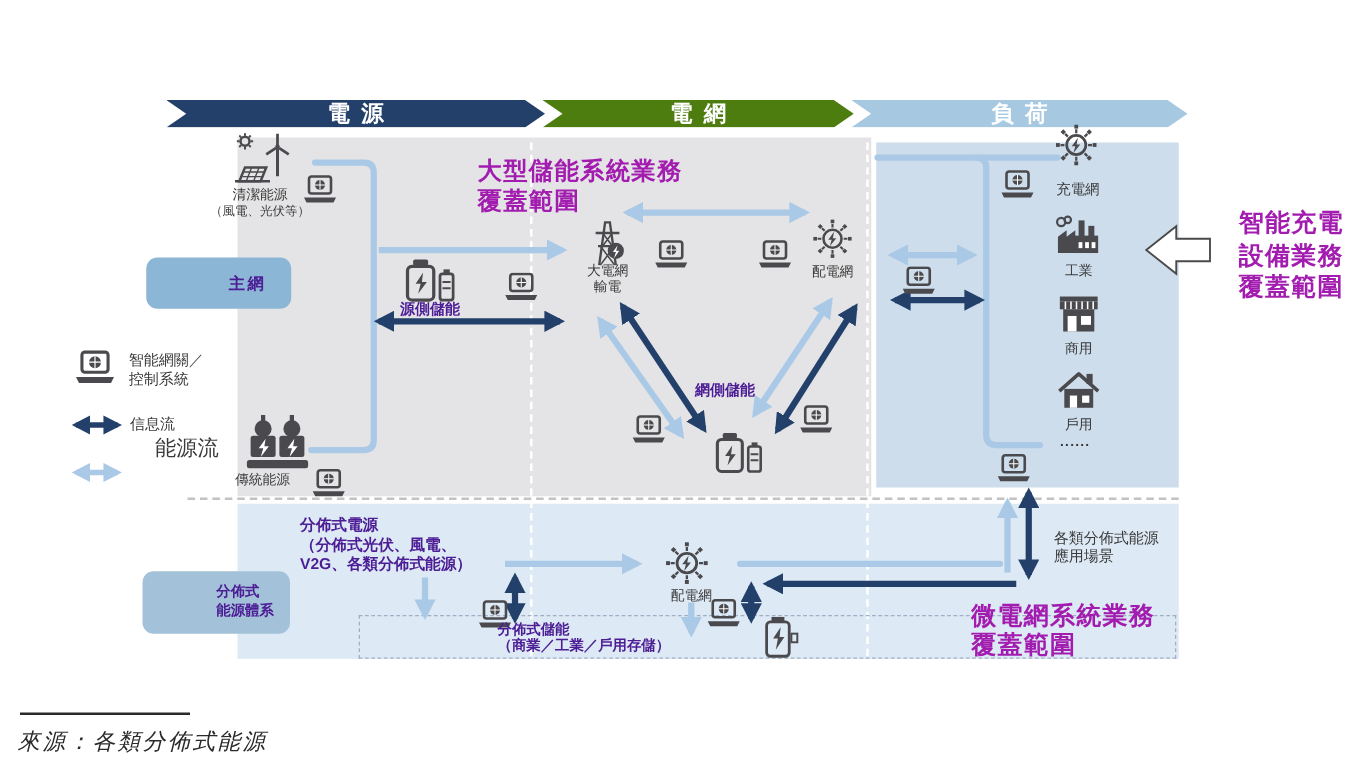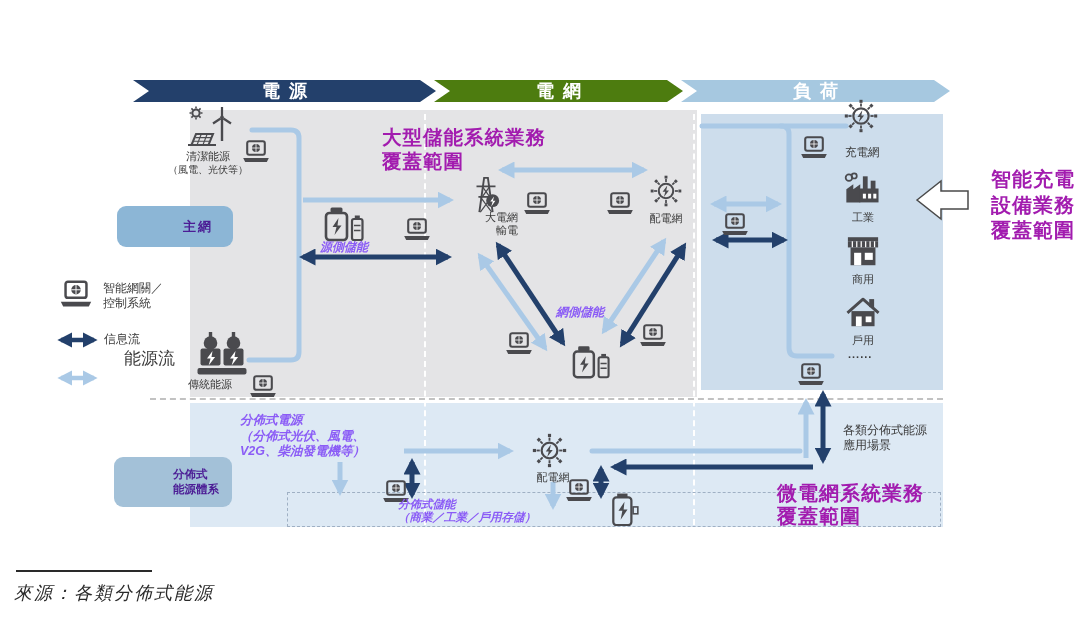--- a/index.html
+++ b/index.html
@@ -300,7 +300,7 @@
     <span>大型儲能系統業務</span><br>
     <span>覆蓋範圍</span>
   </div>
-  <div class="lbl c" style="left:454px;top:211px;width:64px;line-height:12.5px;text-align:right;">
+  <div class="lbl c" style="left:454px;top:211px;width:64px;line-height:12.5px;">
     <span>大電網</span><br>
     <span>輸電</span>
   </div>

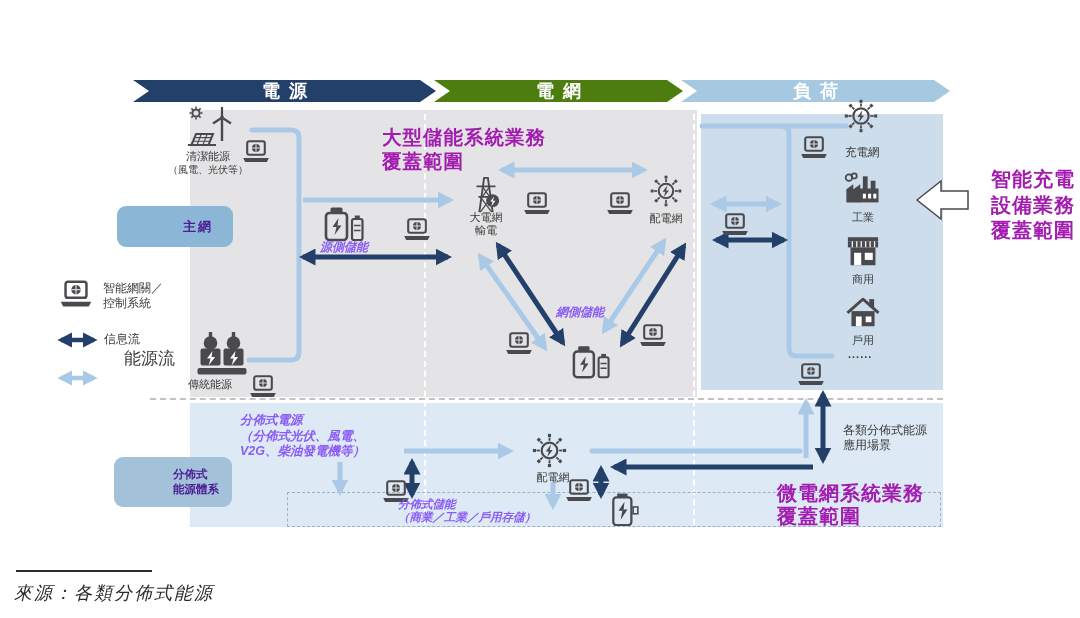--- a/index.html
+++ b/index.html
@@ -20,7 +20,7 @@
   .dashrect{position:absolute;border:1.5px dashed #9fb0c4;}
   .lbl{position:absolute;font-size:11px;line-height:13px;color:#3a3a3a;white-space:nowrap;}
   .lbl.c{text-align:center;white-space:normal;}
-  .bold-navy{font-weight:bold;color:#8b5cf6;font-style:italic;}
+  .bold-navy{font-weight:bold;color:#4c1d95;}
   .bigtitle{position:absolute;font-family:"Liberation Serif","DejaVu Serif",serif;
             font-weight:bold;color:#a21caf;font-size:19.5px;line-height:24px;letter-spacing:1px;white-space:nowrap;}
   .sidebox{position:absolute;border-radius:9px;color:#4c1d95;font-weight:bold;

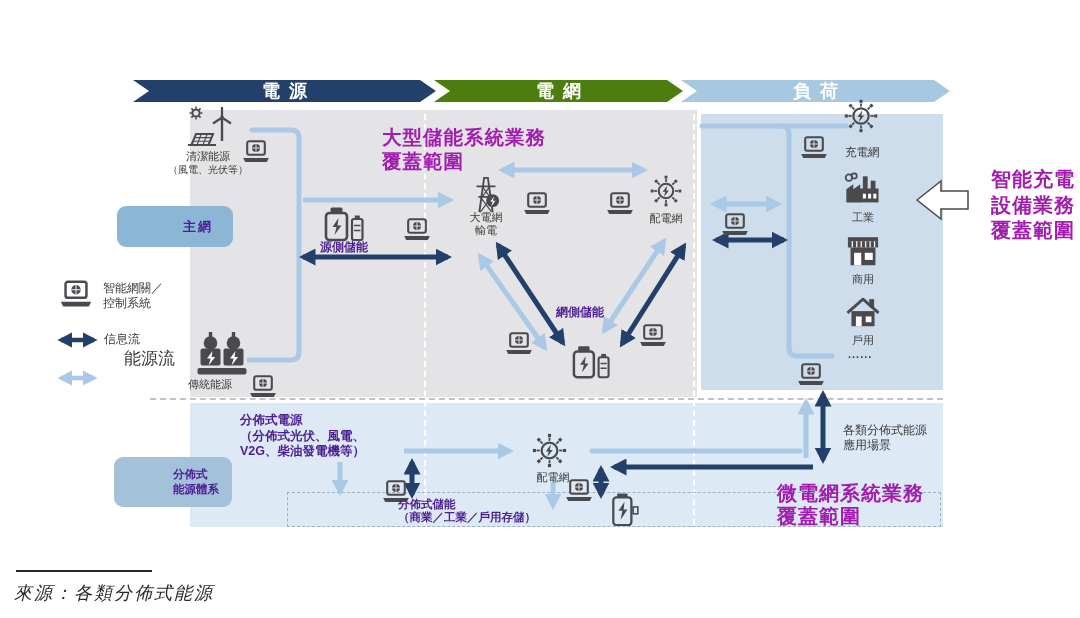--- a/index.html
+++ b/index.html
@@ -323,7 +323,7 @@
   <div class="lbl bold-navy" style="left:240px;top:413px;font-size:12.5px;line-height:15.5px;">
     <span>分佈式電源</span><br>
     <span>（分佈式光伏、風電、</span><br>
-    <span>V2G、柴油發電機等）</span>
+    <span>V2G、各類分佈式能源）</span>
   </div>
   <div class="lbl c" style="left:521px;top:471px;width:64px;">配電網</div>
   <div class="lbl bold-navy" style="left:398px;top:498px;font-size:11.5px;line-height:13px;">

